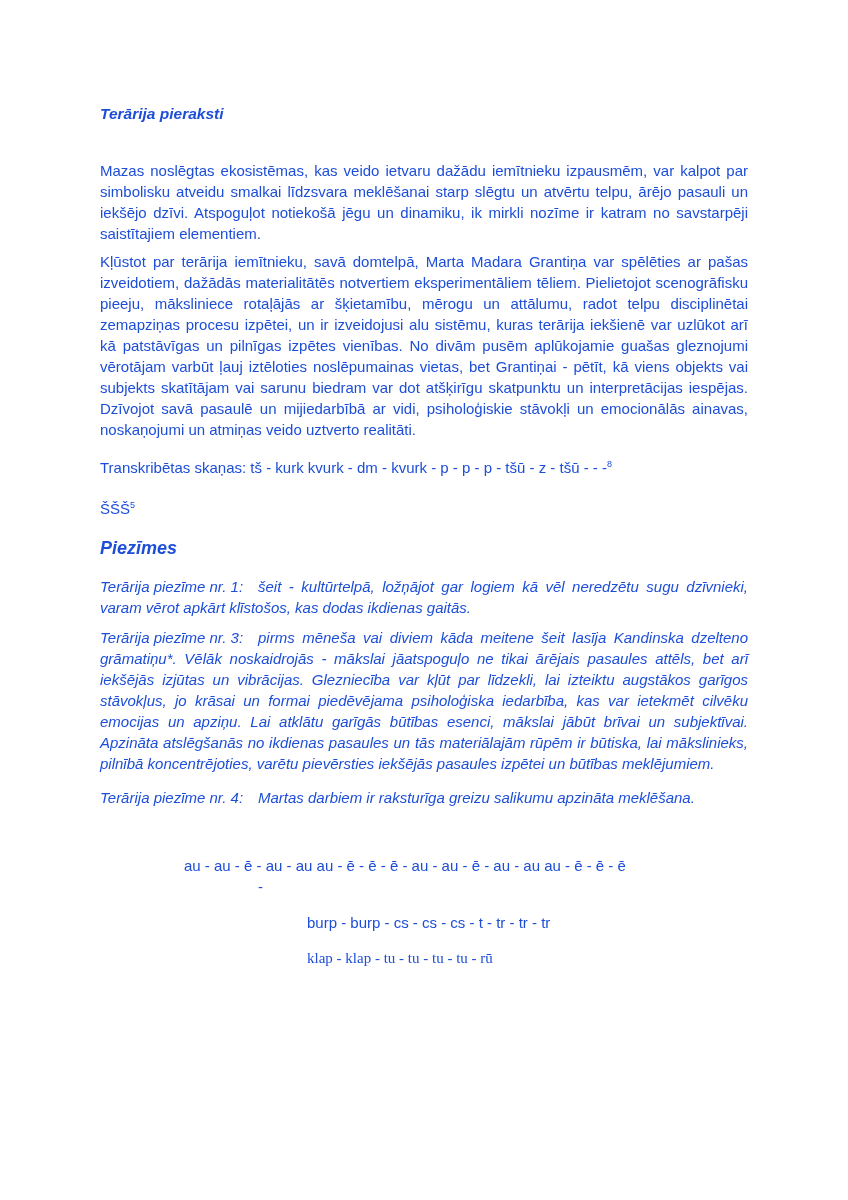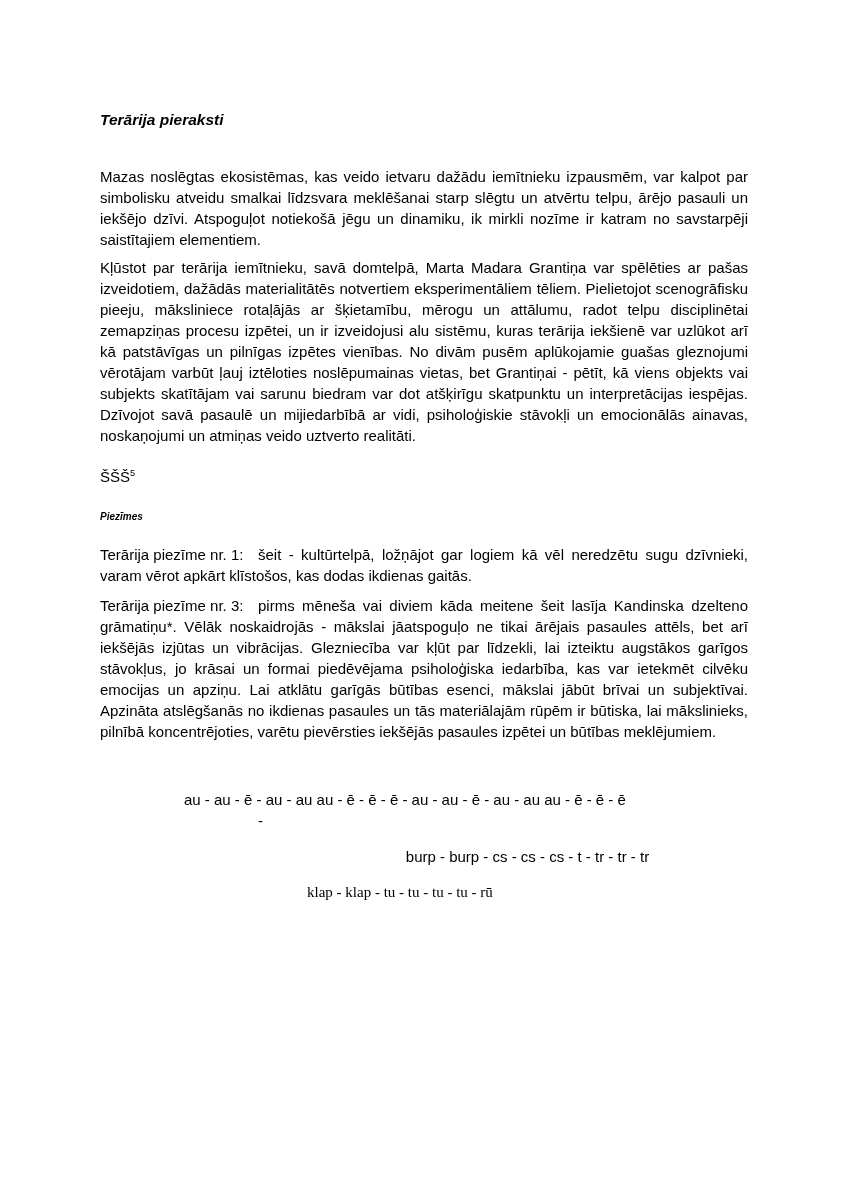--- a/index.html
+++ b/index.html
@@ -14,12 +14,12 @@
     margin: 0 auto;
     background: #ffffff;
     box-sizing: border-box;
-    padding: 6px 100px;
+    padding: 0 100px;
     overflow: hidden;
     font-family: "Liberation Sans", "DejaVu Sans", sans-serif;
     font-size: 15px;
     line-height: 21px;
-    color: #000000;
+    color: #1d4ed8;
     -webkit-font-smoothing: antialiased;
   }
   .doc-title {

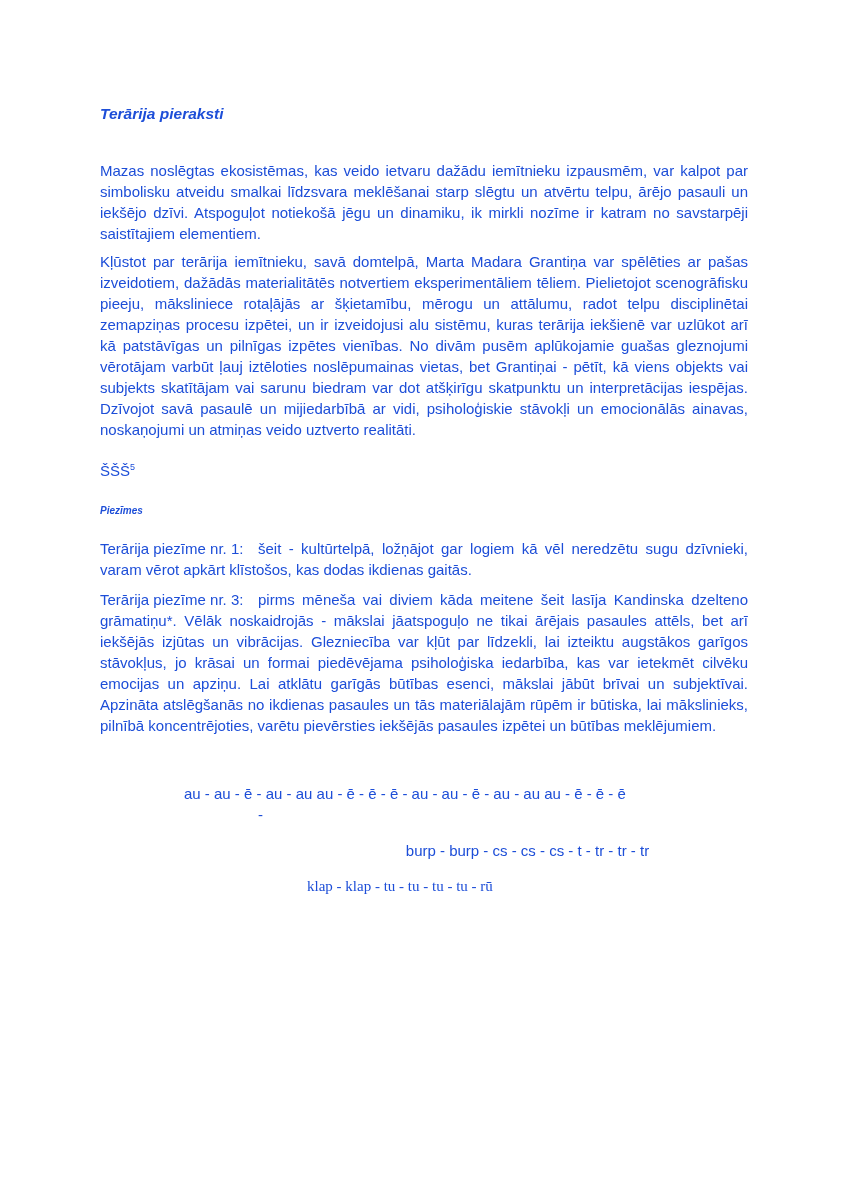--- a/index.html
+++ b/index.html
@@ -82,6 +82,7 @@
 
   <p class="para para-2">Kļūstot par terārija iemītnieku, savā domtelpā, Marta Madara Grantiņa var spēlēties ar pašas izveidotiem, dažādās materialitātēs notvertiem eksperimentāliem tēliem. Pielietojot scenogrāfisku pieeju, māksliniece rotaļājās ar šķietamību, mērogu un attālumu, radot telpu disciplinētai zemapziņas procesu izpētei, un ir izveidojusi alu sistēmu, kuras terārija iekšienē var uzlūkot arī kā patstāvīgas un pilnīgas izpētes vienības. No divām pusēm aplūkojamie guašas gleznojumi vērotājam varbūt ļauj iztēloties noslēpumainas vietas, bet Grantiņai - pētīt, kā viens objekts vai subjekts skatītājam vai sarunu biedram var dot atšķirīgu skatpunktu un interpretācijas iespējas. Dzīvojot savā pasaulē un mijiedarbībā ar vidi, psiholoģiskie stāvokļi un emocionālās ainavas, noskaņojumi un atmiņas veido uztverto realitāti.</p>
 
+  <p class="plain-line transcription-line"><span>Transkribētas skaņas: tš - kurk kvurk - dm - kvurk -  p - p -  p - tšū - z - tšū - - -</span><sup class="footnote">8</sup></p>
 
 
   <p class="plain-line shh-line"><span>ŠŠŠ</span><sup class="footnote">5</sup></p>

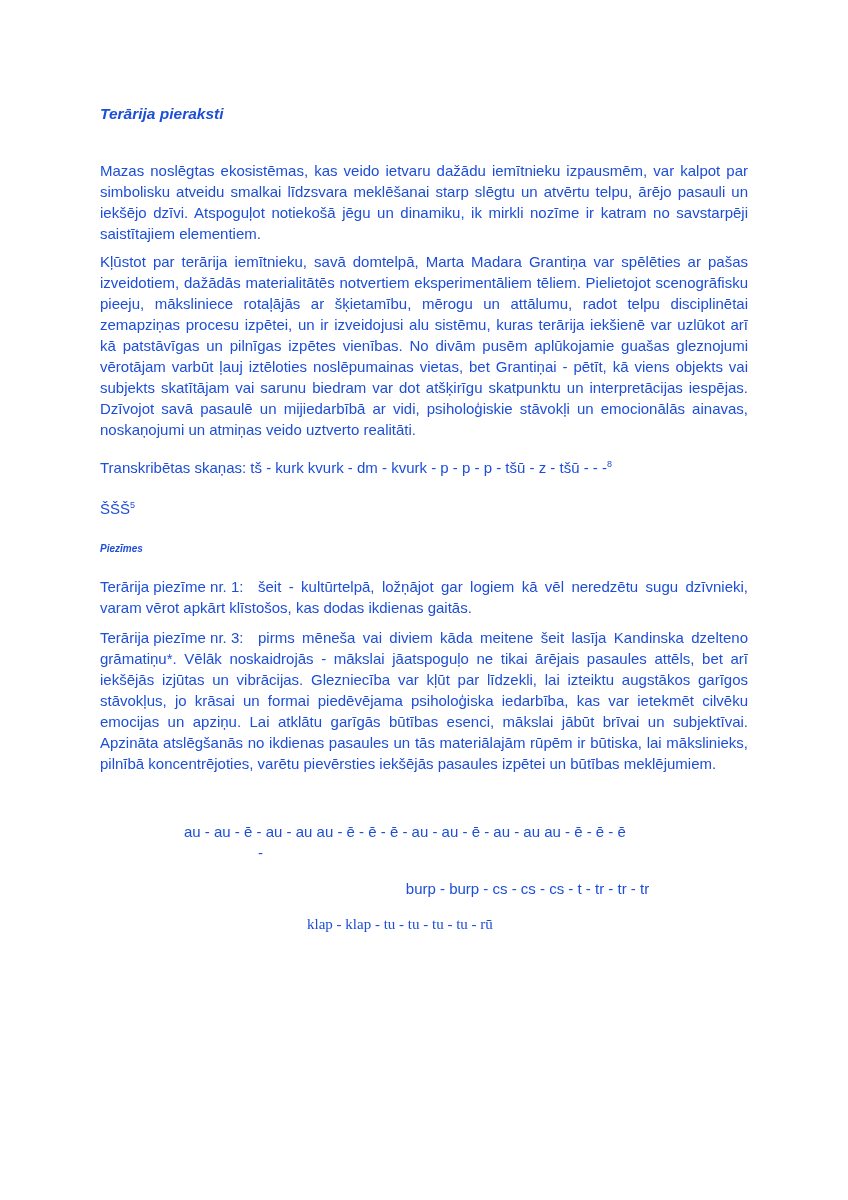--- a/index.html
+++ b/index.html
@@ -46,7 +46,7 @@
   }
   .notes-heading {
     margin: 19px 0 0 0;
-    font-size: 10px;
+    font-size: 18px;
     line-height: 21px;
     font-weight: bold;
     font-style: italic;

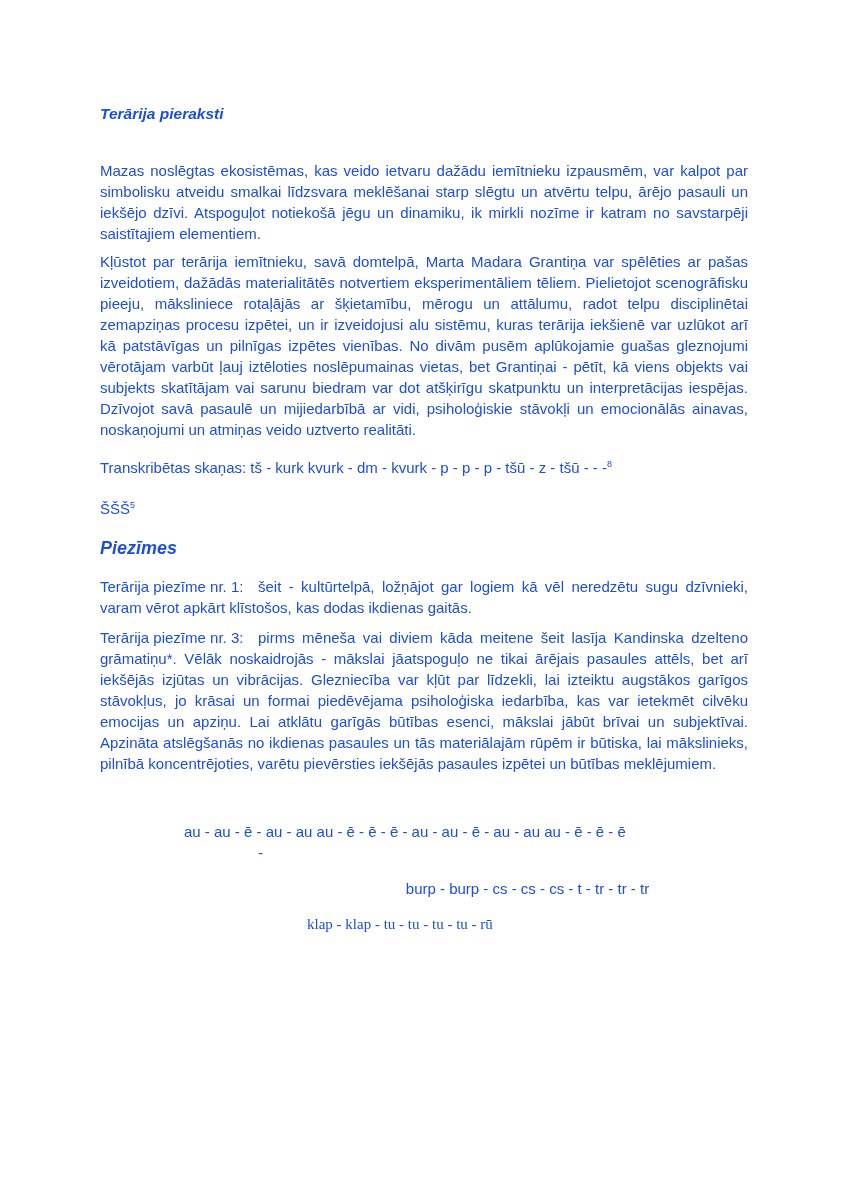--- a/index.html
+++ b/index.html
@@ -54,6 +54,7 @@
   .note {
     margin: 13px 0 0 0;
     text-align: justify;
+    font-style: italic;
   }
   .note-1 { margin-top: 17px; }
   .note-3 { margin-top: 9px; }

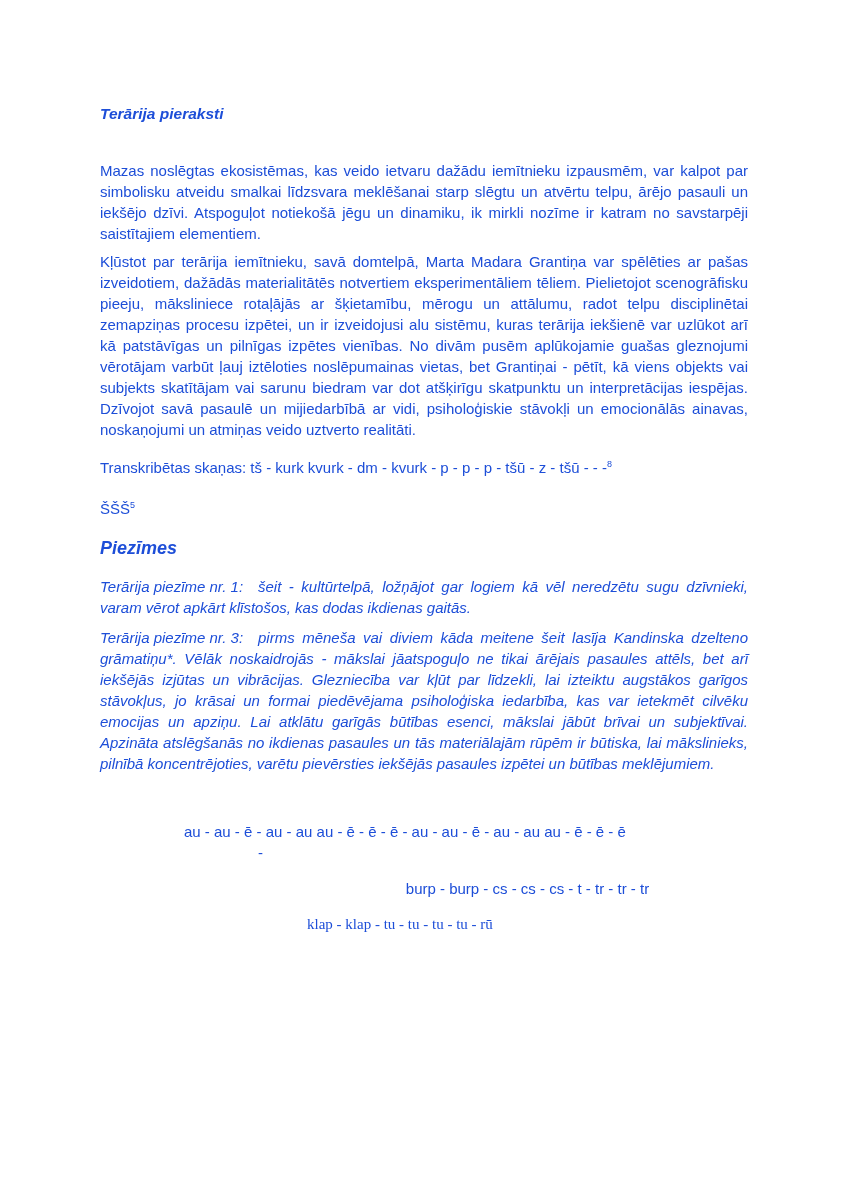--- a/index.html
+++ b/index.html
@@ -95,6 +95,7 @@
 
   <p class="note note-3"><span class="note-label">Terārija piezīme nr. 3:</span><span>pirms mēneša vai diviem kāda meitene šeit lasīja Kandinska dzelteno grāmatiņu*. Vēlāk noskaidrojās - mākslai jāatspoguļo ne tikai ārējais pasaules attēls, bet arī iekšējās izjūtas un vibrācijas. Glezniecība var kļūt par līdzekli, lai izteiktu augstākos garīgos stāvokļus, jo krāsai un formai piedēvējama psiholoģiska iedarbība, kas var ietekmēt cilvēku emocijas un apziņu. Lai atklātu garīgās būtības esenci, mākslai jābūt brīvai un subjektīvai. Apzināta atslēgšanās no ikdienas pasaules un tās materiālajām rūpēm ir būtiska, lai mākslinieks, pilnībā koncentrējoties, varētu pievērsties iekšējās pasaules izpētei un būtības meklējumiem.</span></p>
 
+  <p class="note note-4"><span class="note-label">Terārija piezīme nr. 4:</span><span>Martas darbiem ir raksturīga greizu salikumu apzināta meklēšana.</span></p>
 
 
 

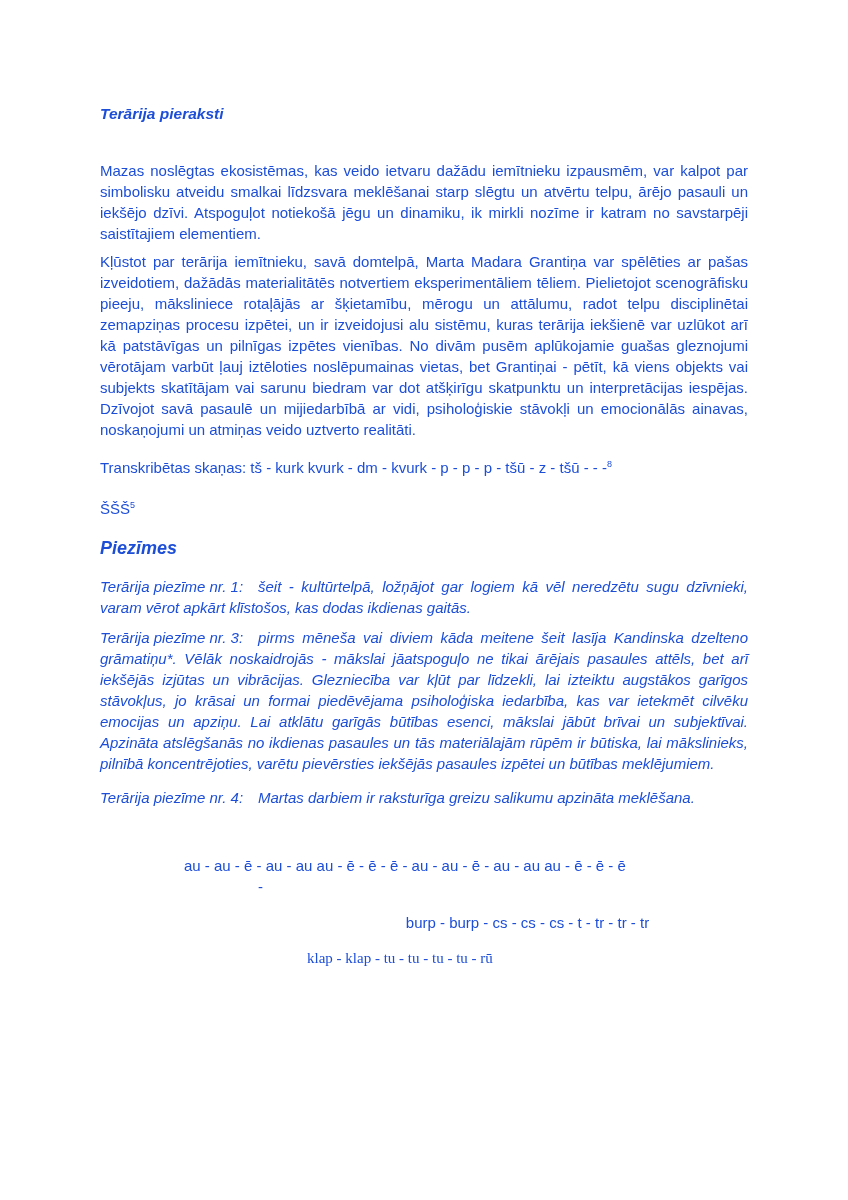--- a/index.html
+++ b/index.html
@@ -69,7 +69,7 @@
   .sound-first { margin-top: 16px; margin-left: 207px; }
   .sound-au    { margin-top: 47px; margin-left: 84px; }
   .sound-dash  { margin-top: 0;    margin-left: 158px; }
-  .sound-burp  { margin-top: 15px; margin-left: 207px; text-align: center; }
+  .sound-burp  { margin-top: 15px; margin-left: 207px; }
   .sound-klap  { margin-top: 15px; margin-left: 207px; font-family: Liberation Serif, serif; }
 </style>
 </head>

